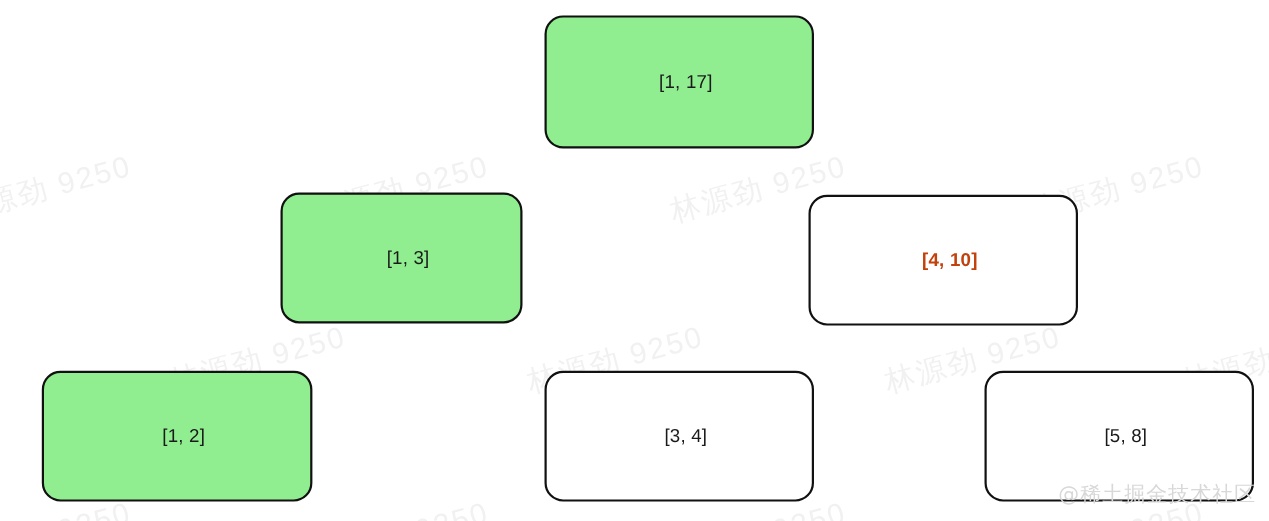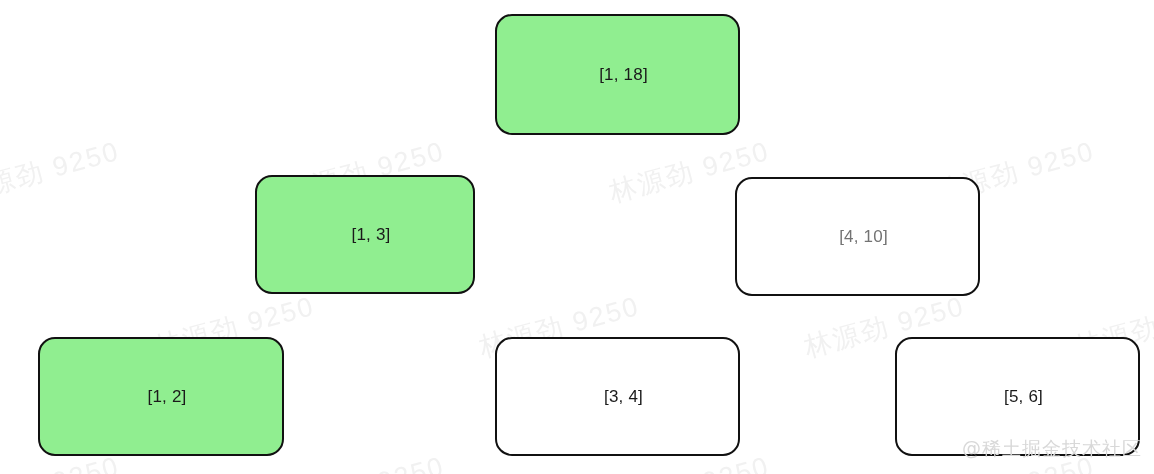--- a/index.html
+++ b/index.html
@@ -110,7 +110,7 @@
 
   <div id="nodes-layer">
       <div class="node" style="left: 495px; top: 14px; width: 245px; height: 121px; background: rgb(144, 238, 144); border-color: rgb(17, 17, 17);">
-        <span class="node-label" style="color: rgb(26, 26, 26);">[1, 18]</span>
+        <span class="node-label" style="color: rgb(26, 26, 26);">[1, 17]</span>
       </div>
       <div class="node" style="left: 255px; top: 175px; width: 220px; height: 119px; background: rgb(144, 238, 144); border-color: rgb(17, 17, 17);">
         <span class="node-label" style="color: rgb(26, 26, 26);">[1, 3]</span>

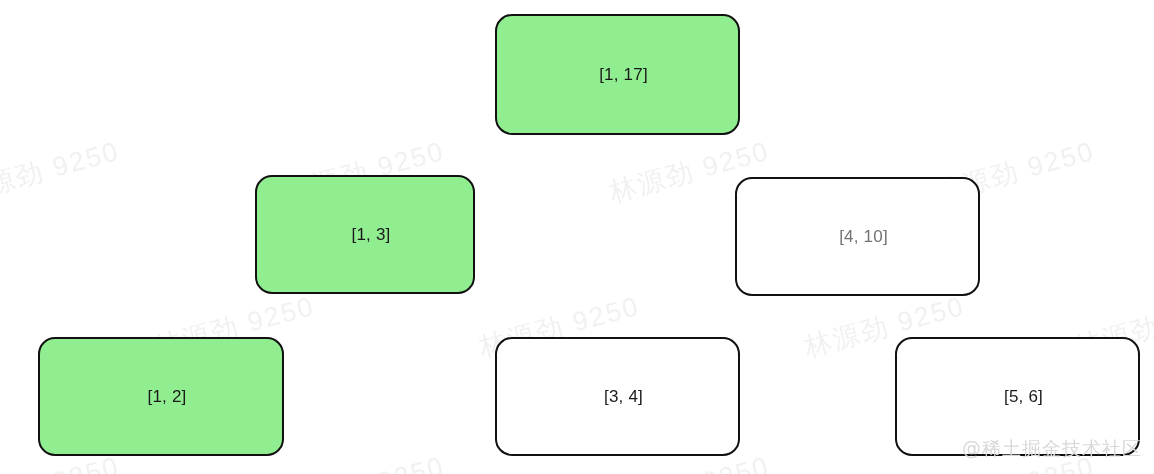--- a/index.html
+++ b/index.html
@@ -116,7 +116,7 @@
         <span class="node-label" style="color: rgb(26, 26, 26);">[1, 3]</span>
       </div>
       <div class="node" style="left: 735px; top: 177px; width: 245px; height: 119px; background: rgb(255, 255, 255); border-color: rgb(17, 17, 17);">
-        <span class="node-label" style="color: #737373;">[4, 10]</span>
+        <span class="node-label" style="color: #c2410c; font-weight: bold;">[4, 10]</span>
       </div>
       <div class="node" style="left: 14px; top: 337px; width: 246px; height: 119px; background: rgb(144, 238, 144); border-color: rgb(17, 17, 17); margin-left: 24px;">
         <span class="node-label" style="color: rgb(26, 26, 26);">[1, 2]</span>

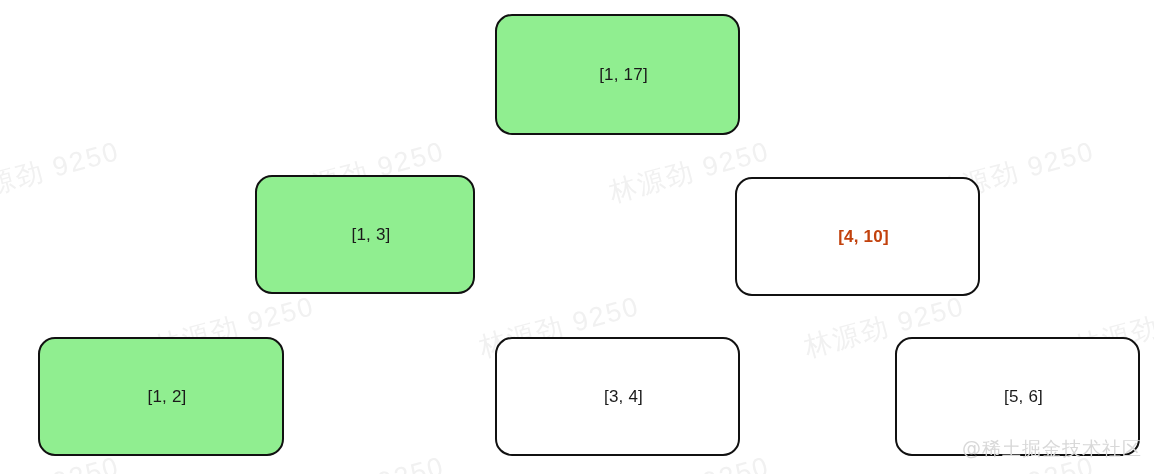--- a/index.html
+++ b/index.html
@@ -125,7 +125,7 @@
         <span class="node-label" style="color: rgb(26, 26, 26);">[3, 4]</span>
       </div>
       <div class="node" style="left: 895px; top: 337px; width: 245px; height: 119px; background: rgb(255, 255, 255); border-color: rgb(17, 17, 17);">
-        <span class="node-label" style="color: rgb(26, 26, 26);">[5, 6]</span>
+        <span class="node-label" style="color: rgb(26, 26, 26);">[5, 8]</span>
       </div>
     </div>
 

